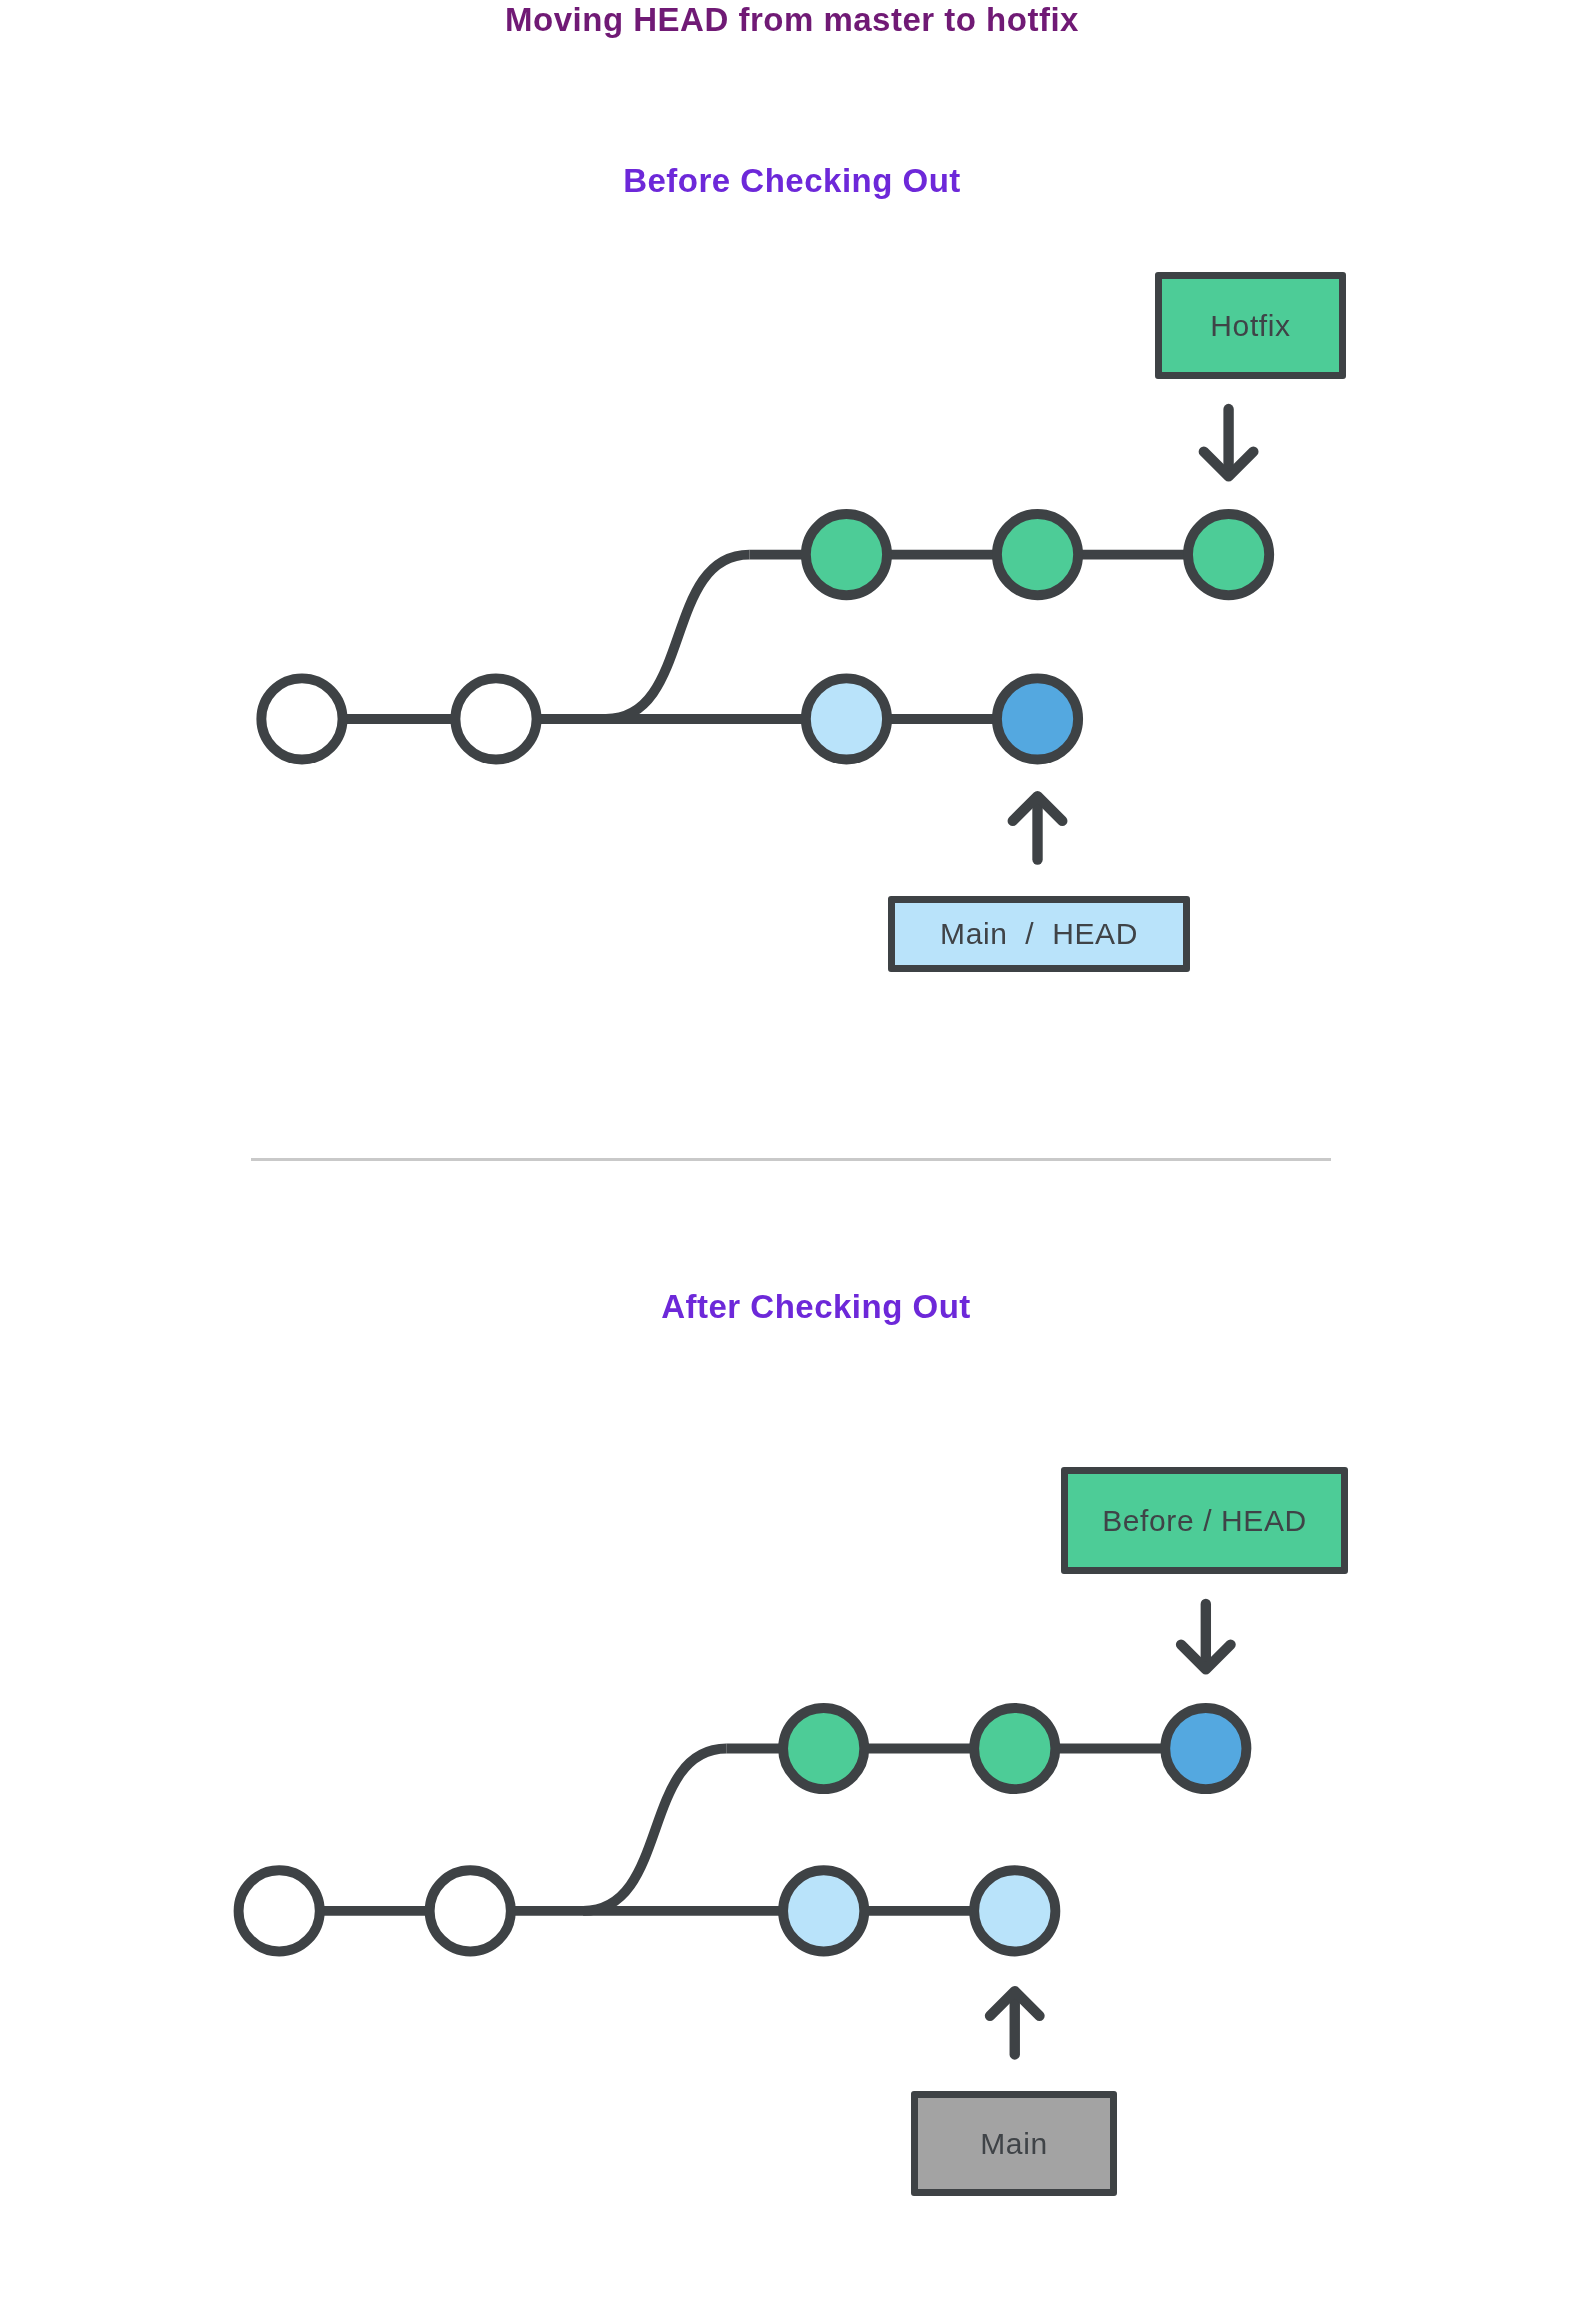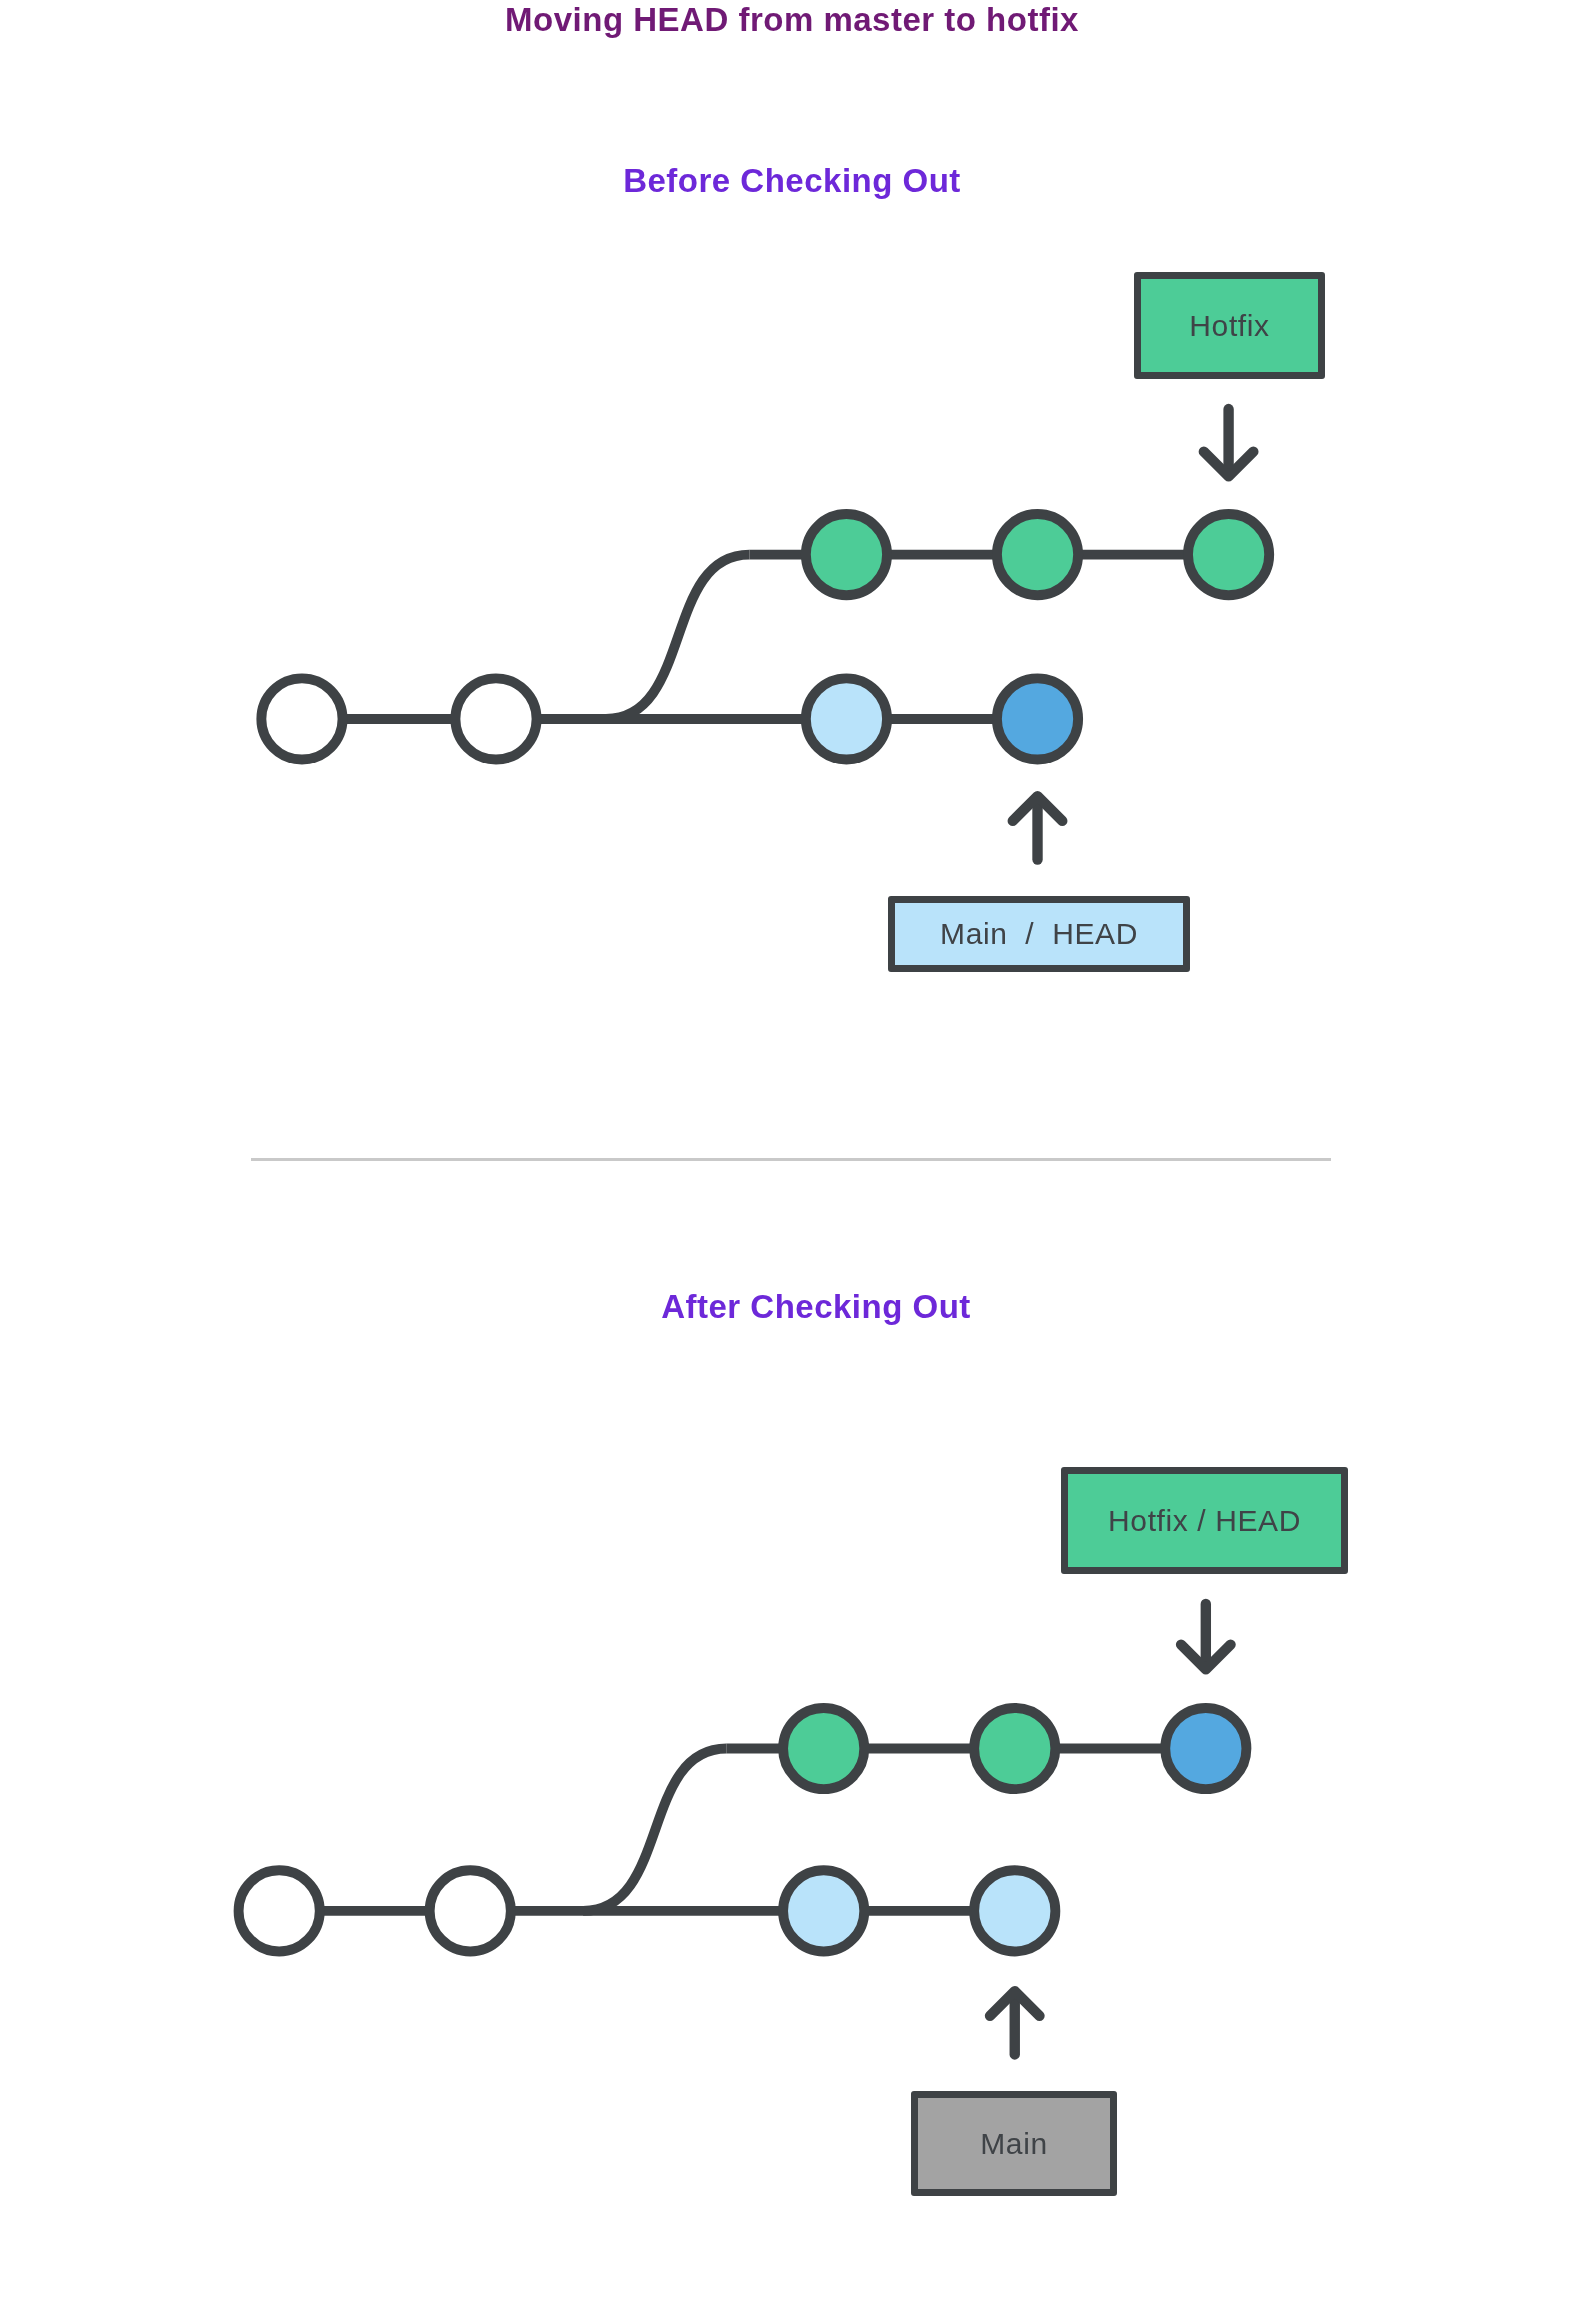--- a/index.html
+++ b/index.html
@@ -100,7 +100,7 @@
 
   <div class="section-heading h-before">Before Checking Out</div>
 
-  <div class="box box-hotfix" style="background: rgb(77, 204, 151);">Hotfix</div>
+  <div class="box box-hotfix" style="background: rgb(77, 204, 151); margin-left: 21px;">Hotfix</div>
 
   <div class="box box-mainhead" style="background: rgb(185, 227, 250);">Main  /  HEAD</div>
 

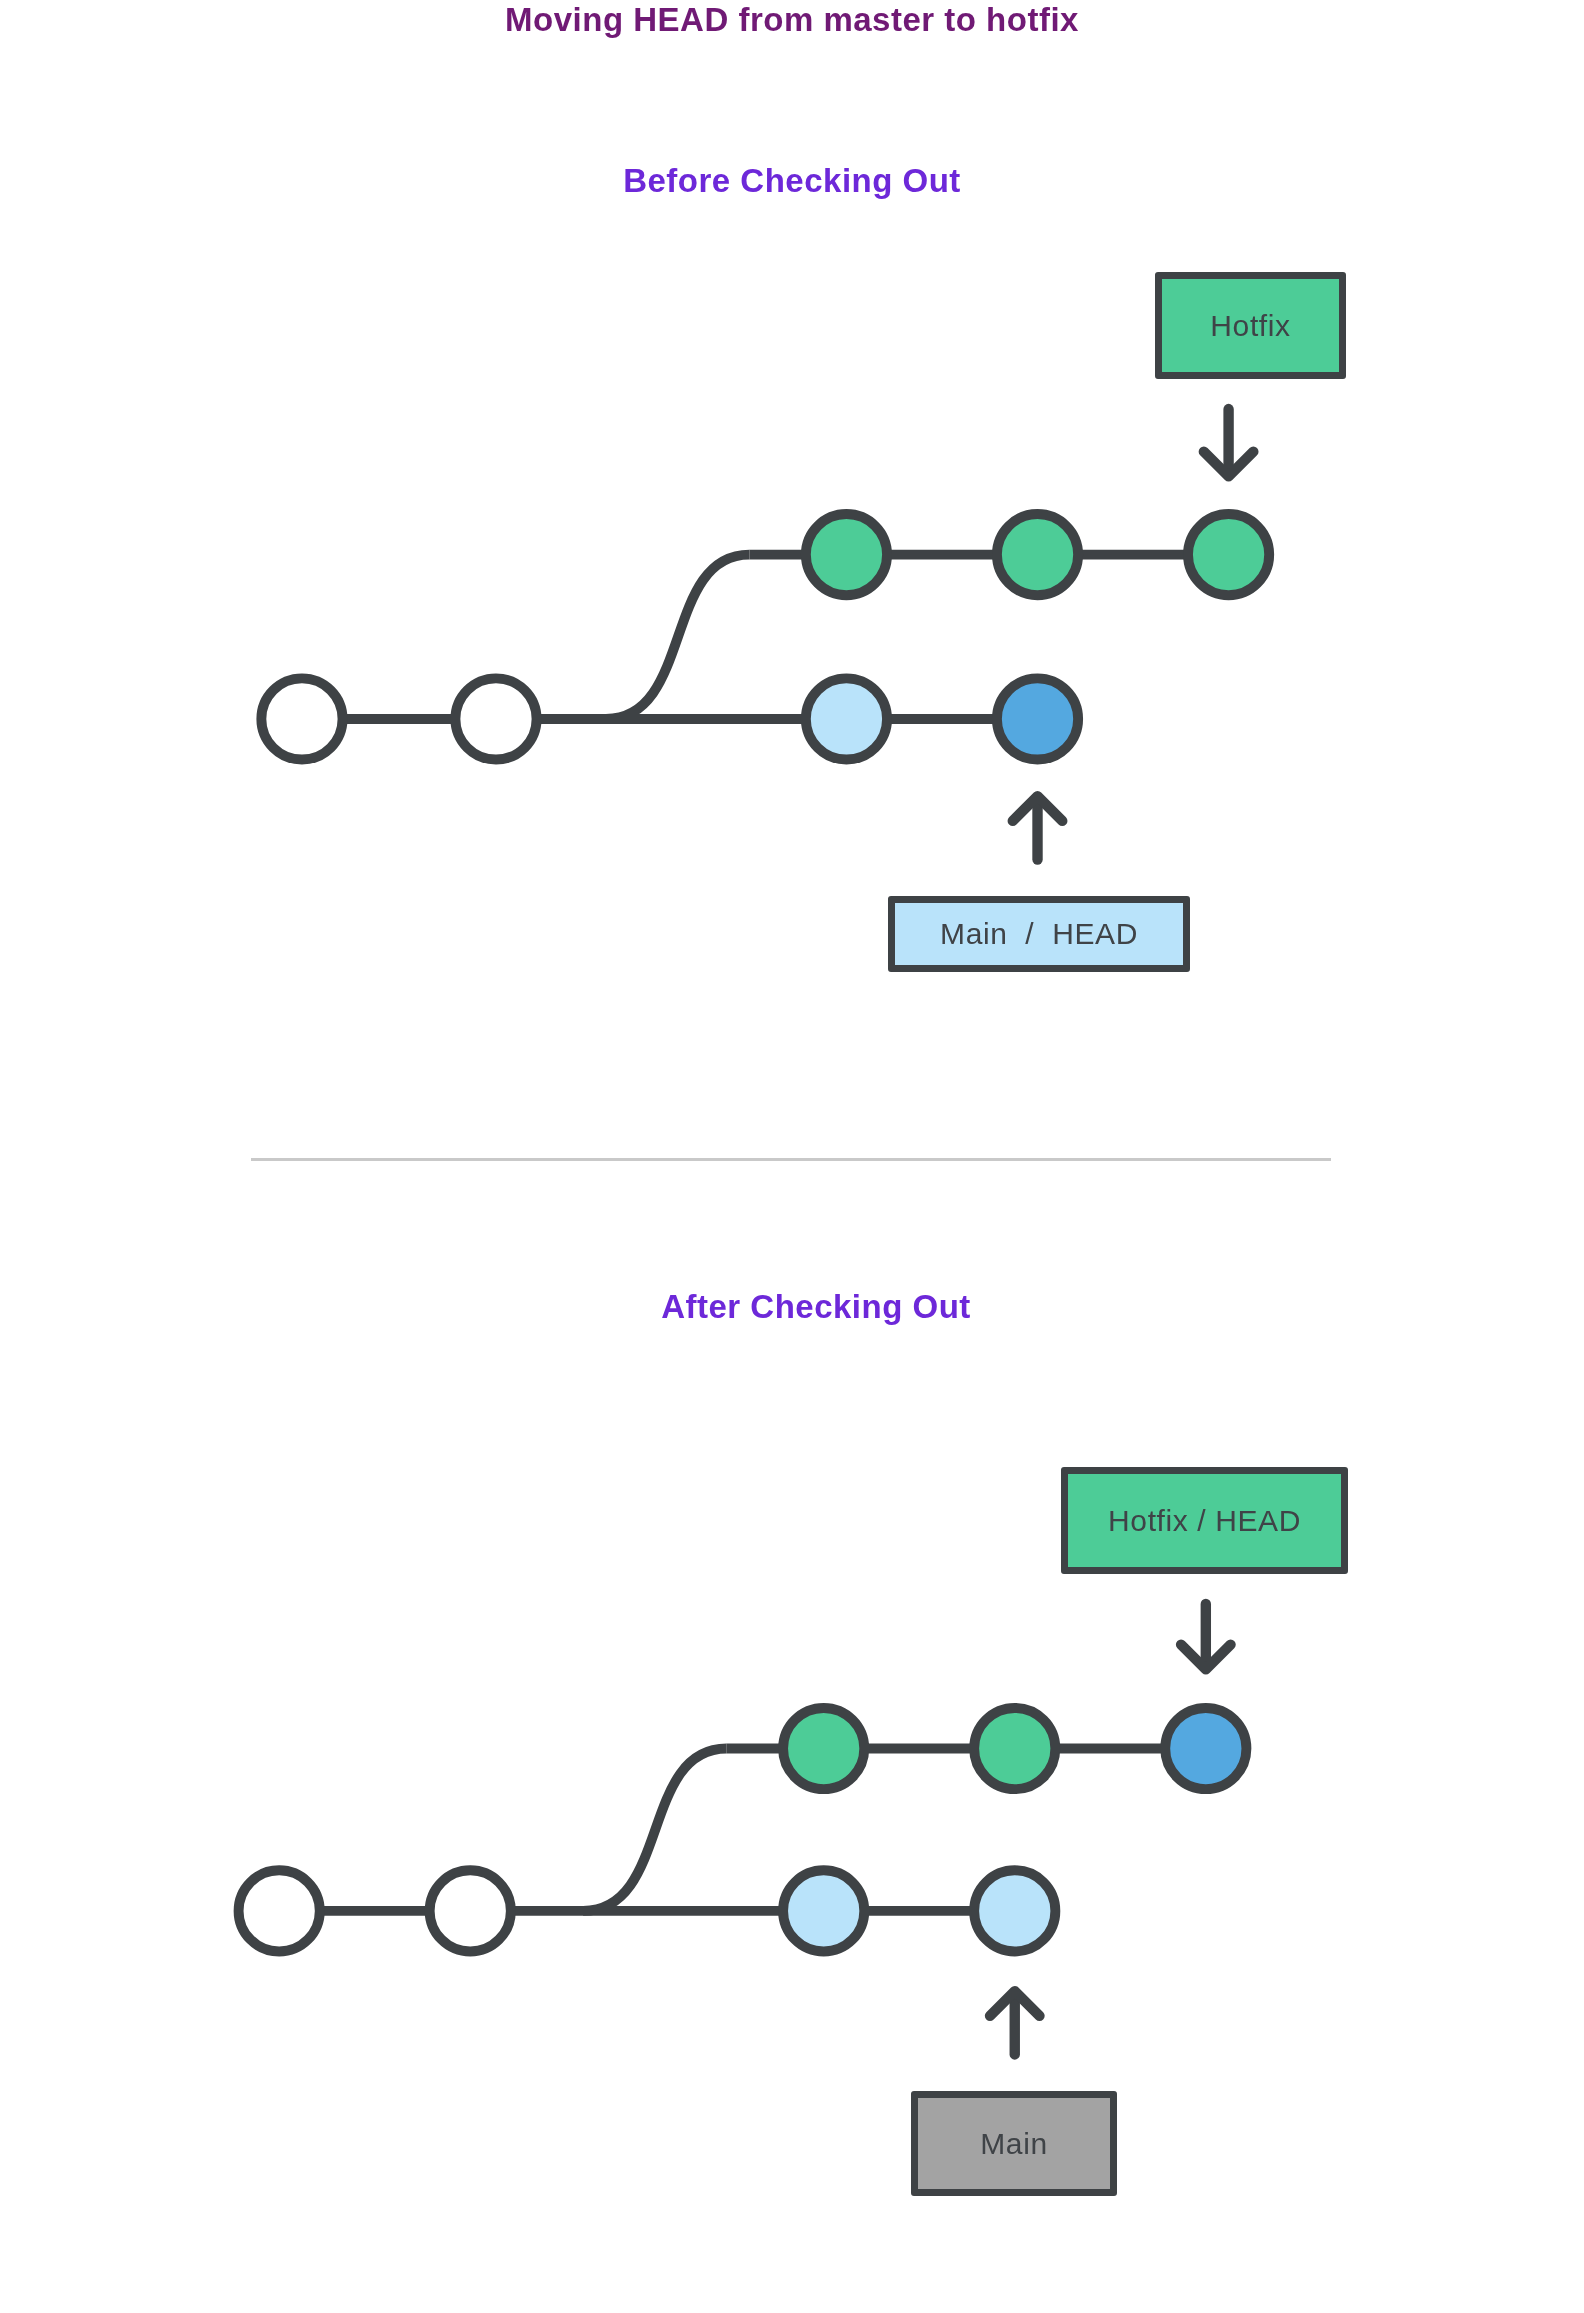--- a/index.html
+++ b/index.html
@@ -108,7 +108,7 @@
 
   <div class="section-heading h-after">After Checking Out</div>
 
-  <div class="box box-hotfixhead" style="background: rgb(77, 204, 151);">Hotfix / HEAD</div>
+  <div class="box box-hotfixhead" style="background: rgb(77, 204, 151);">Before / HEAD</div>
 
   <div class="box box-main" style="background: #a3a3a3;">Main</div>
 

